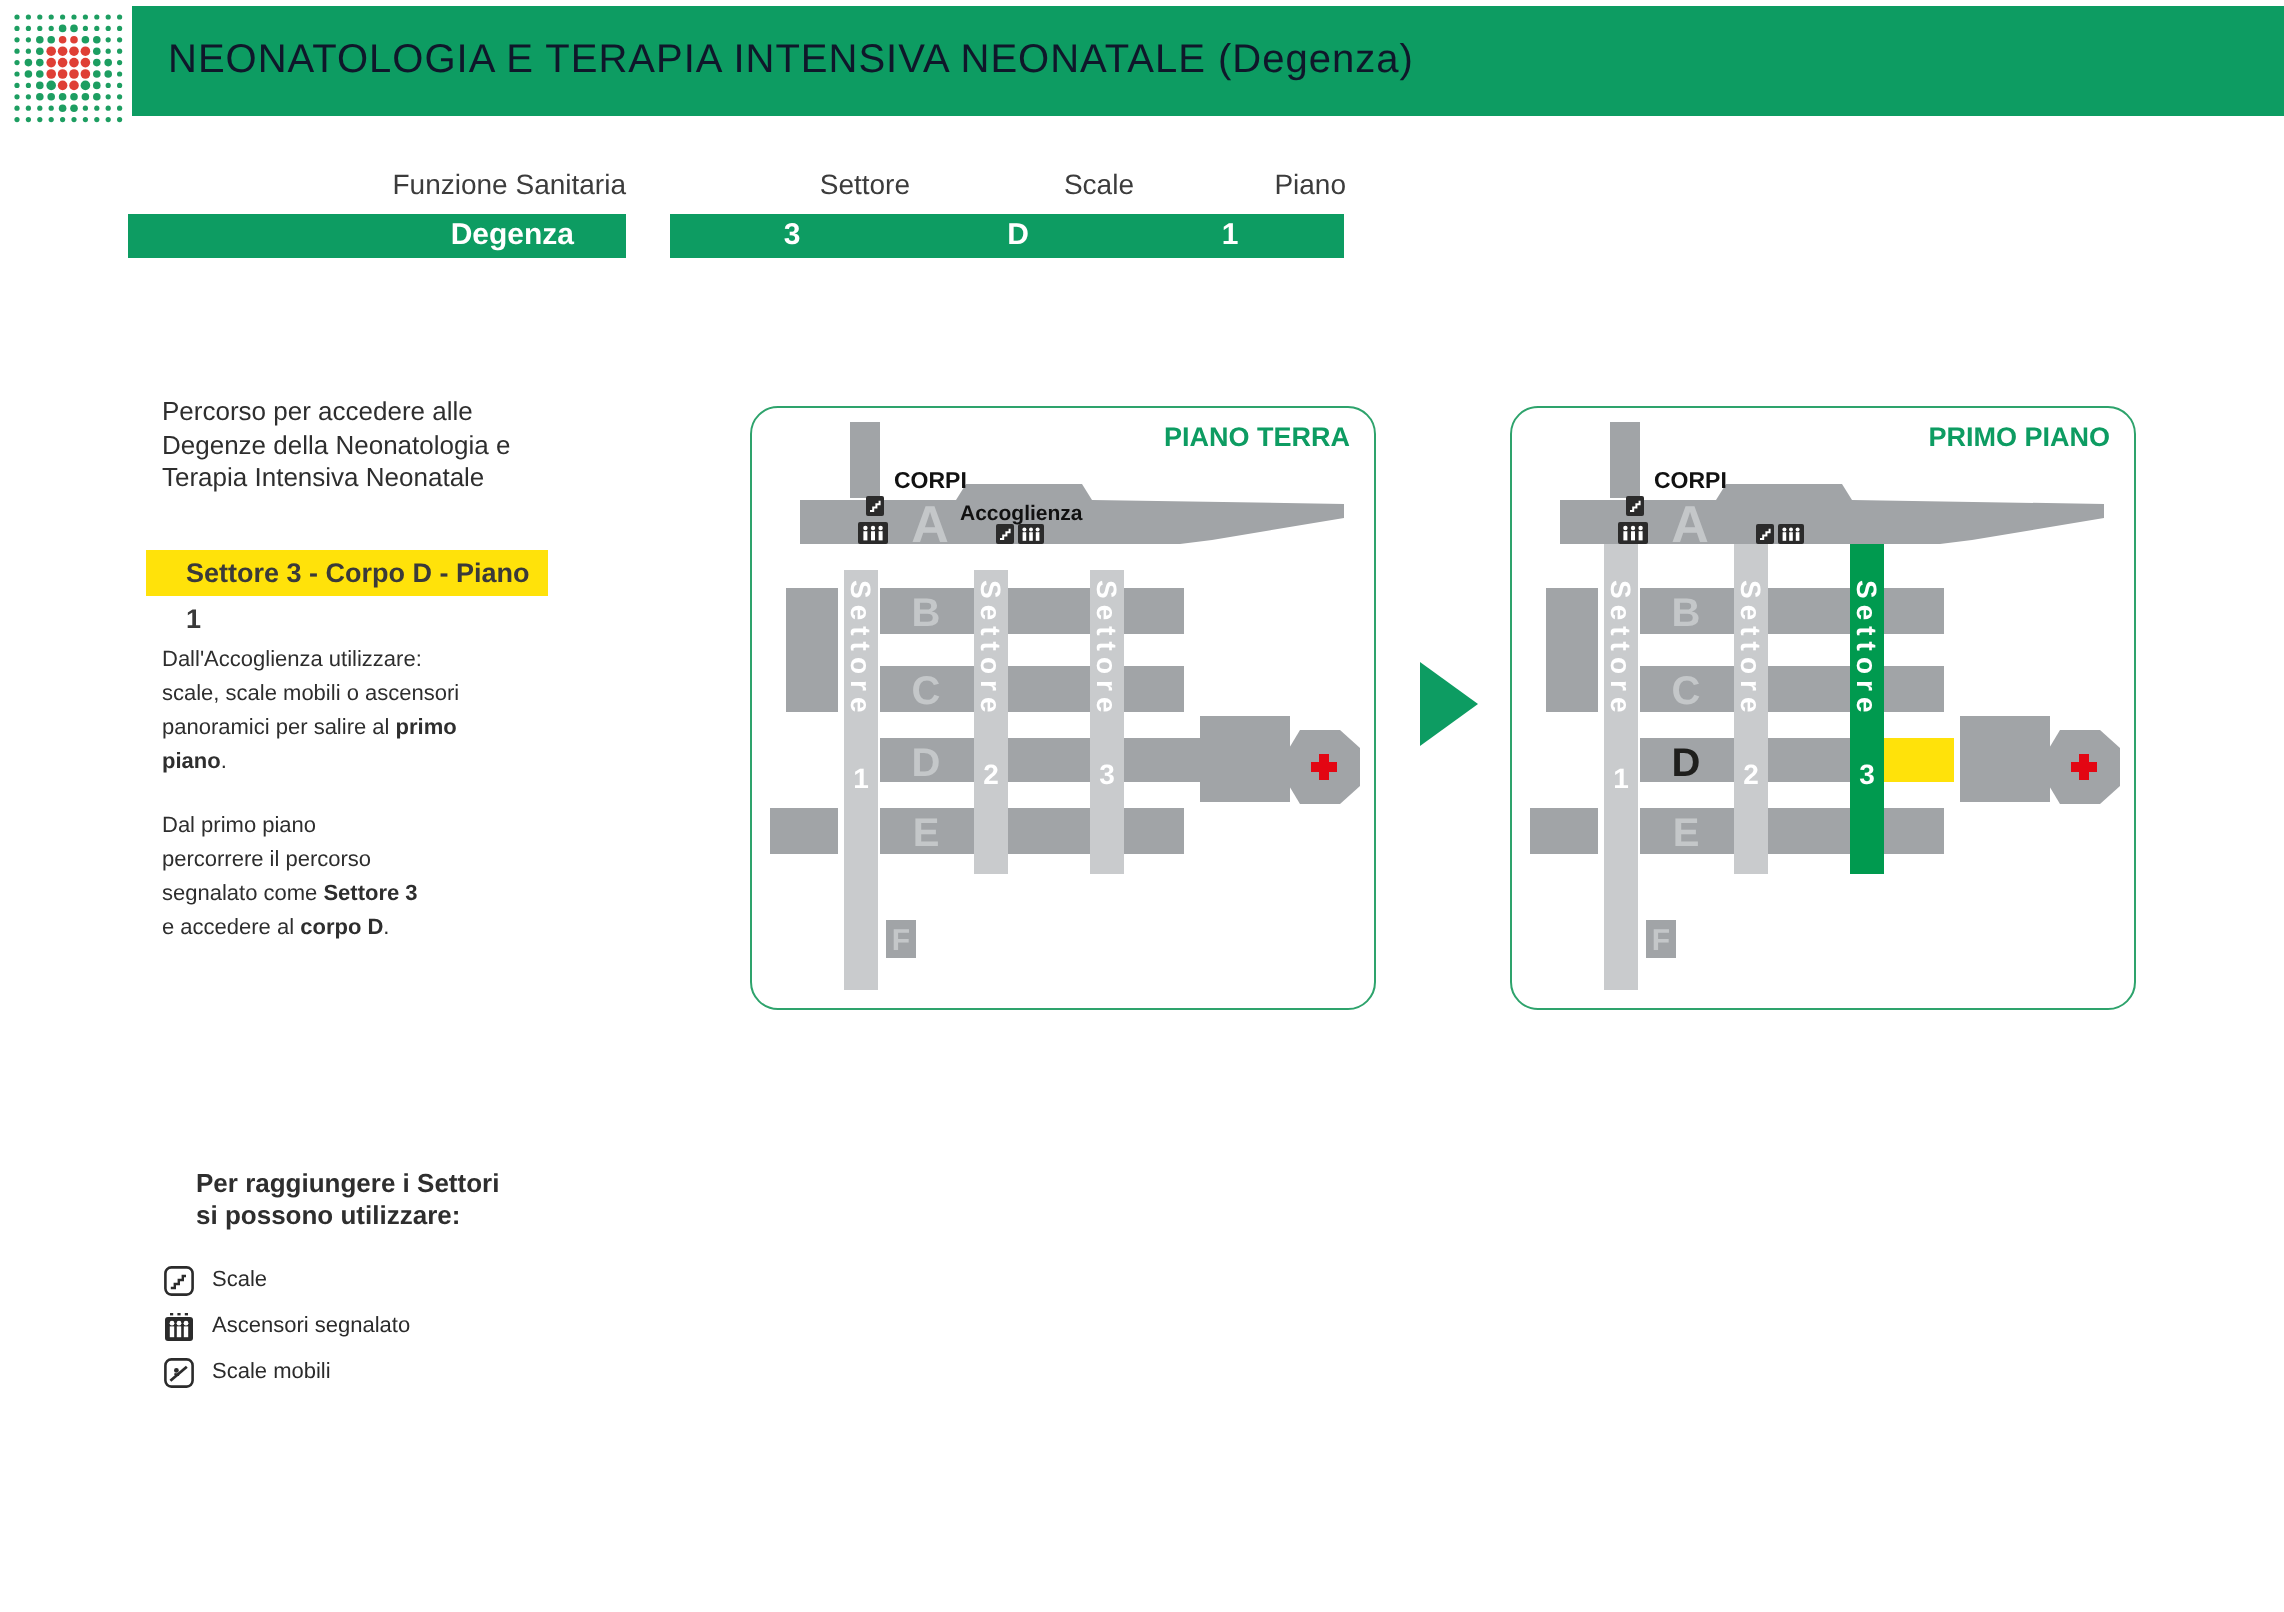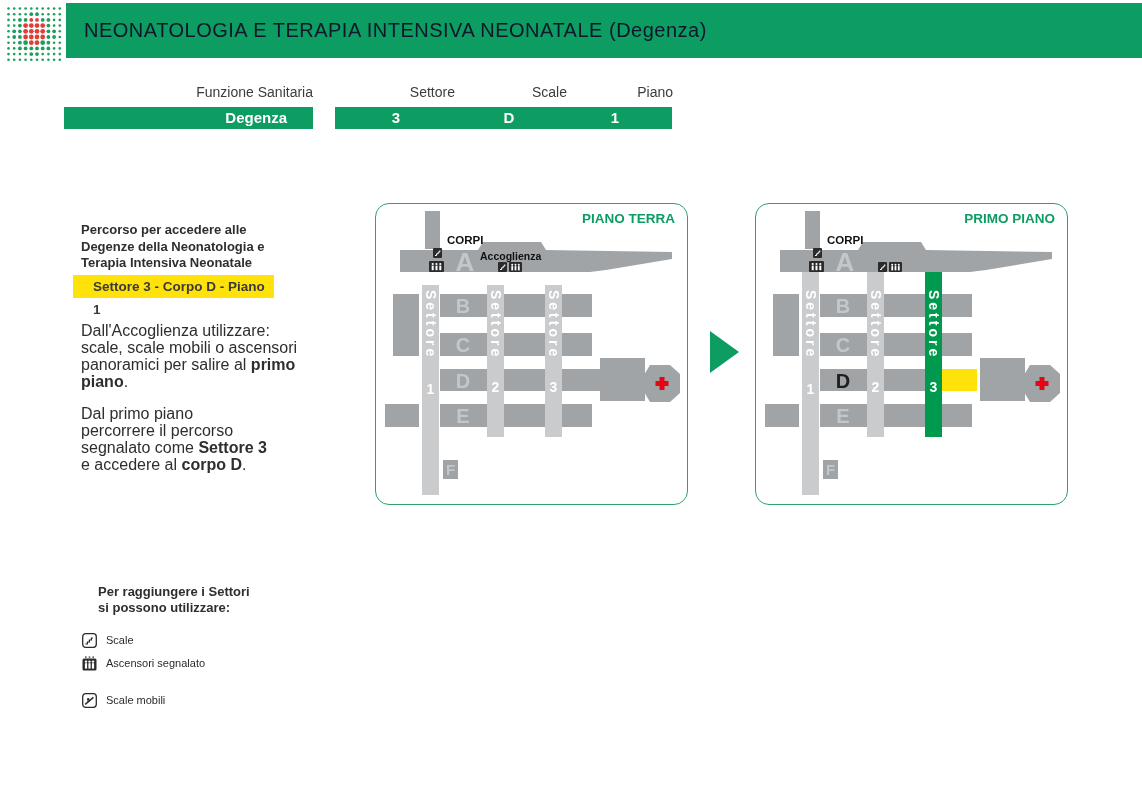--- a/index.html
+++ b/index.html
@@ -26,7 +26,7 @@
   .funzione-value{text-align:right;padding-right:26px;line-height:22px;}
 
   
-  .intro{left:81px;top:222px;width:230px;font-size:13px;font-weight:bold;line-height:16.5px;
+  .intro{left:81px;top:198px;width:230px;font-size:13px;font-weight:normal;line-height:16.5px;
          white-space:pre-line;color:#2e2e2e;}
   .highlight{left:73px;top:275px;width:201px;height:23px;background:var(--yellow);
              font-size:13.5px;font-weight:bold;line-height:23px;padding-left:20px;color:#3a3a3a;}

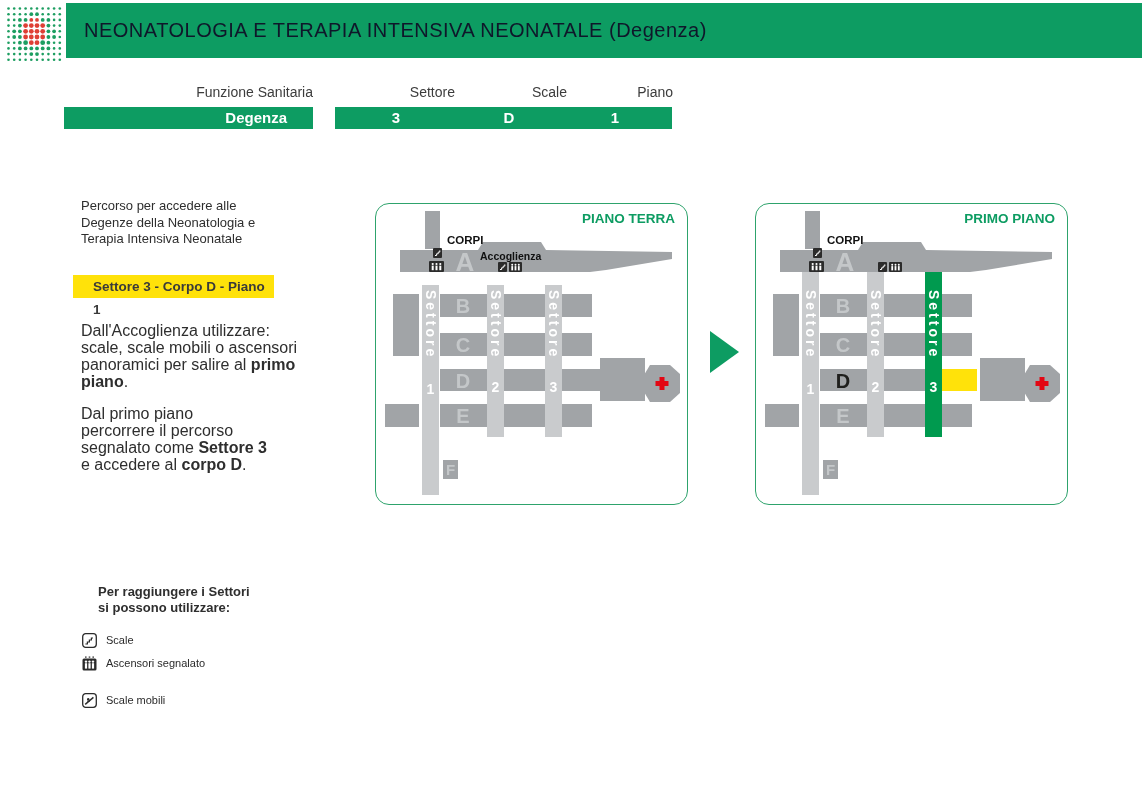--- a/index.html
+++ b/index.html
@@ -30,7 +30,7 @@
          white-space:pre-line;color:#2e2e2e;}
   .highlight{left:73px;top:275px;width:201px;height:23px;background:var(--yellow);
              font-size:13.5px;font-weight:bold;line-height:23px;padding-left:20px;color:#3a3a3a;}
-  .para{left:81px;width:235px;font-size:16px;line-height:17px;white-space:pre-line;color:#2e2e2e;}
+  .para{left:81px;width:235px;font-size:11px;line-height:17px;white-space:pre-line;color:#2e2e2e;}
   .para b{font-weight:bold;}
   .p1{top:322px;} .p2{top:405px;}
   .legend-heading{left:98px;top:584px;width:220px;font-size:13px;font-weight:bold;line-height:16px;

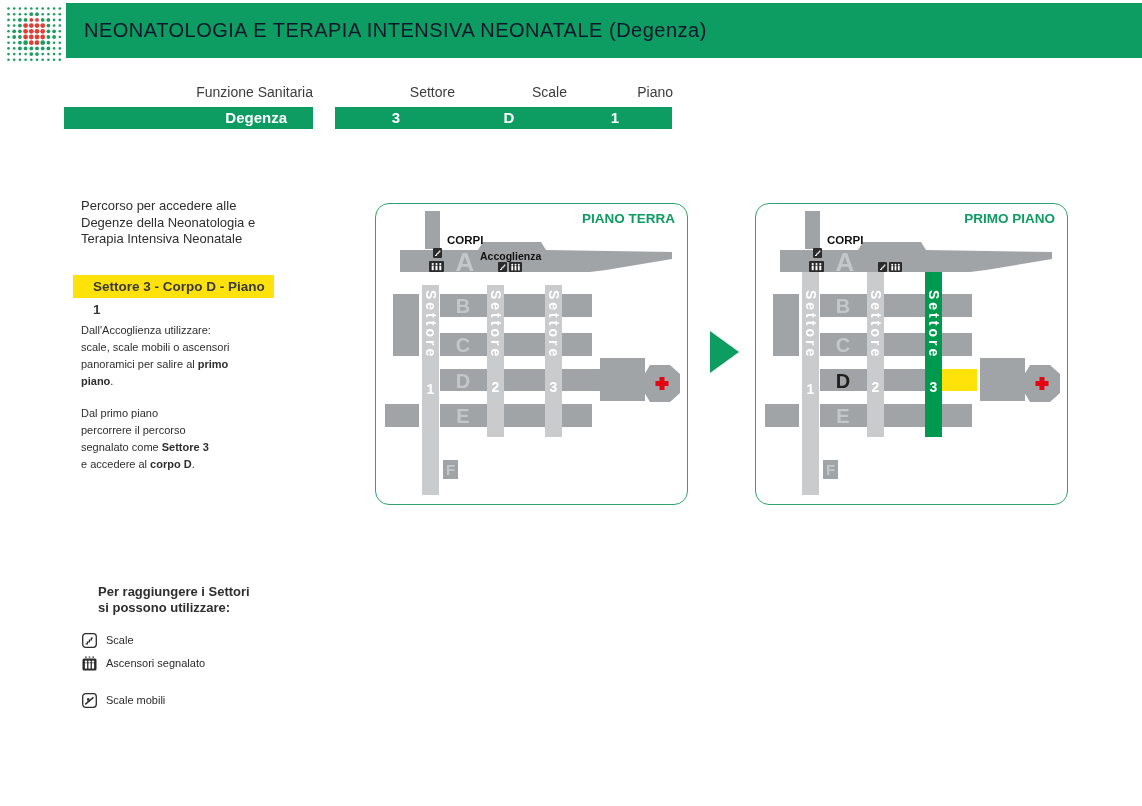--- a/index.html
+++ b/index.html
@@ -36,7 +36,7 @@
   .legend-heading{left:98px;top:584px;width:220px;font-size:13px;font-weight:bold;line-height:16px;
                   white-space:pre-line;color:#2e2e2e;}
   .legend-item{left:82px;height:16px;display:flex;align-items:center;gap:9px;}
-  .li1{top:632px;} .li2{top:655px;} .li3{top:692px;}
+  .li1{top:632px;} .li2{top:655px;} .li3{top:678px;}
   .legend-item .lbl{font-size:11px;color:#2b2b2b;}
 
   

